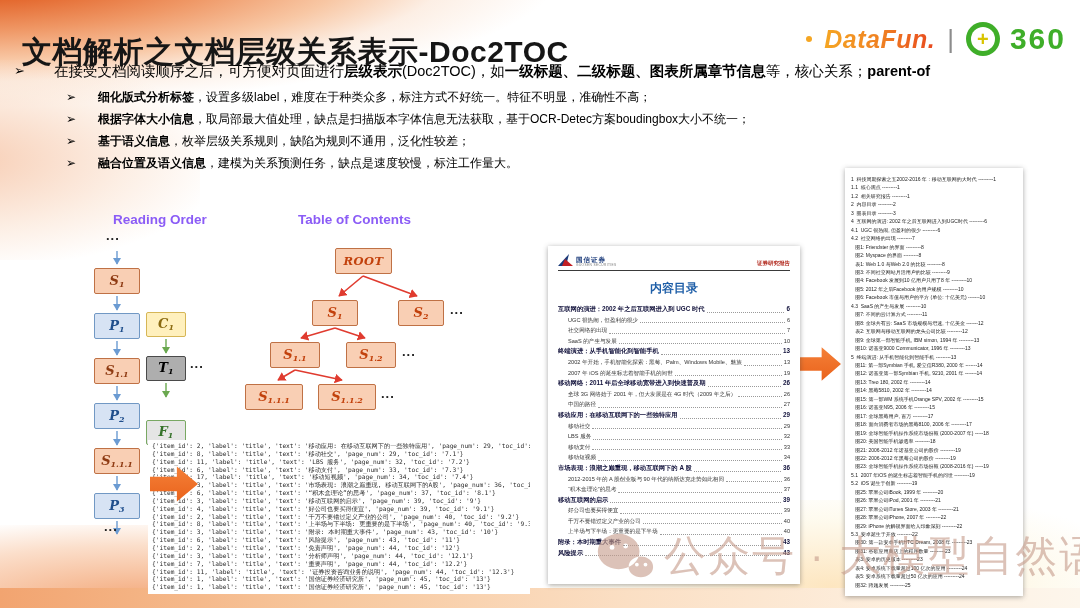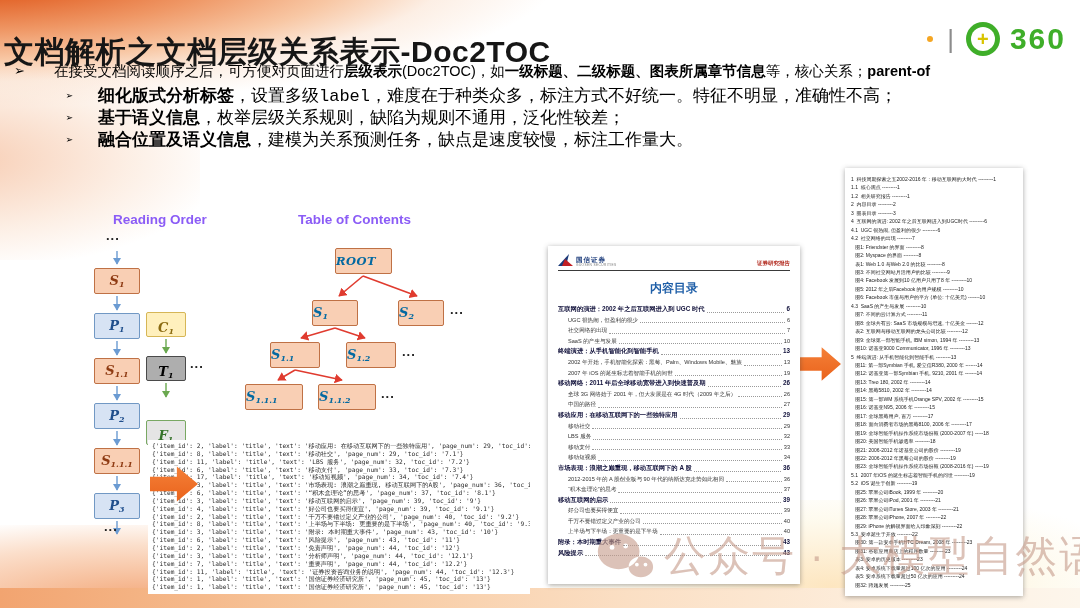--- a/index.html
+++ b/index.html
@@ -20,7 +20,7 @@
     background:linear-gradient(90deg,#f2a470 0%,#f7c79d 30%,#fbdfc4 58%,#fdeedd 82%,#fdf6ec 100%);}
 
   
-  .title{position:absolute;left:4px;top:12px;font-size:30px;font-weight:bold;color:#161616;
+  .title{position:absolute;left:22px;top:12px;font-size:30px;font-weight:bold;color:#161616;
          letter-spacing:0.5px;z-index:5;white-space:nowrap;}
   .logos{position:absolute;right:14px;top:22px;display:flex;align-items:center;gap:10px;z-index:5;}
   .df-dots{width:13px;height:13px;background:#f5a623;border-radius:2px;margin-right:2px;

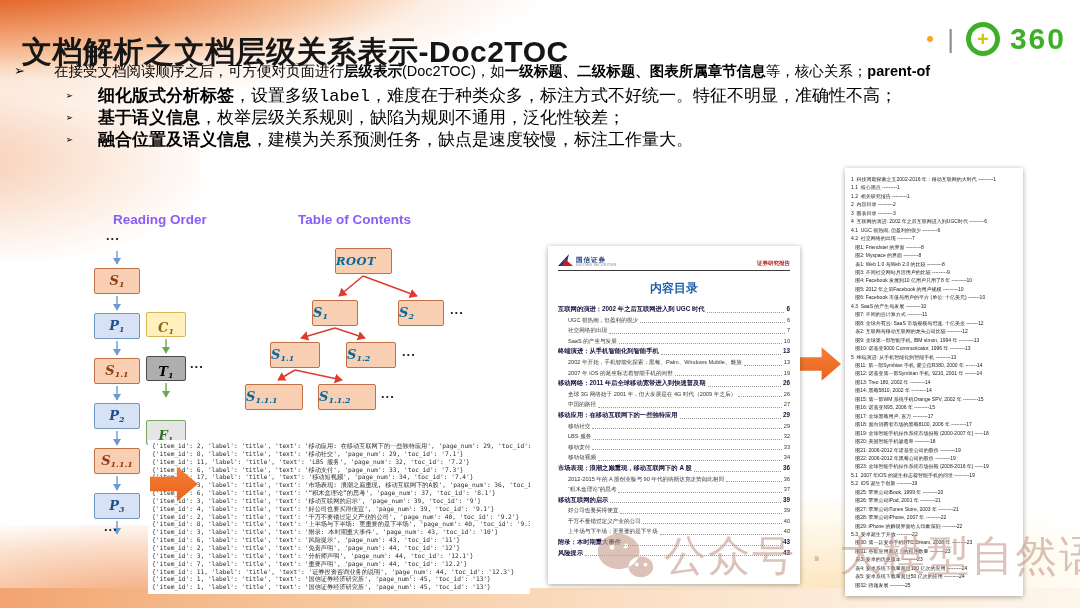--- a/index.html
+++ b/index.html
@@ -137,6 +137,7 @@
   <h1 class="title">文档解析之文档层级关系表示-Doc2TOC</h1>
   <div class="logos">
     <span class="df-dots"></span>
+    <span class="df-text">DataFun.</span>
     <span class="logo-sep">|</span>
     <span class="badge360">
         <span class="inner">+</span>

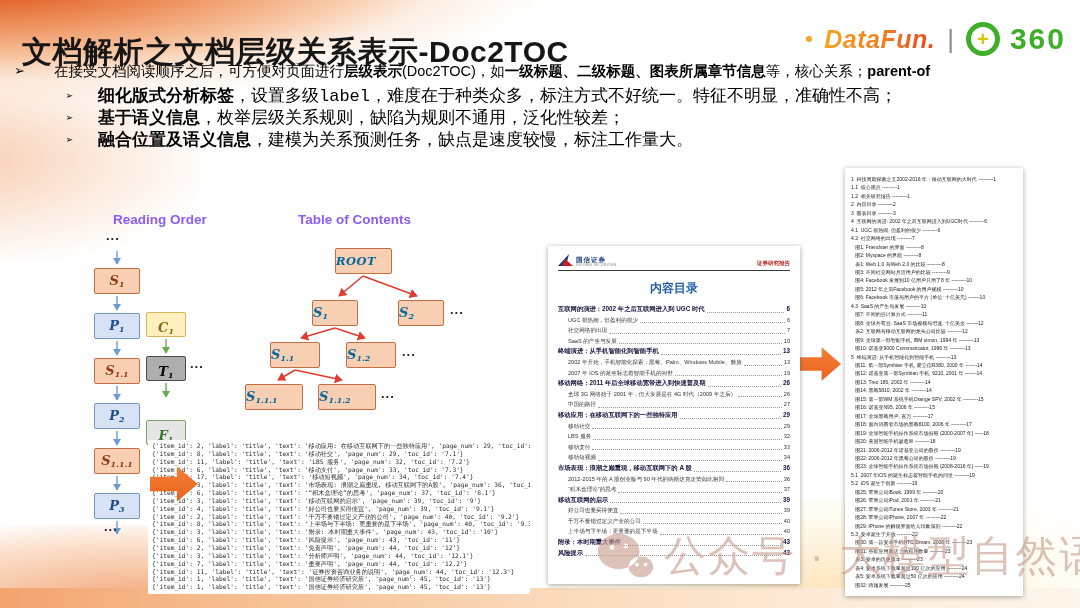--- a/index.html
+++ b/index.html
@@ -40,7 +40,7 @@
   .bullets{position:absolute;left:0;top:60px;width:1075px;z-index:4;color:#000;}
   .b-main{position:relative;padding-left:54px;font-size:14.5px;line-height:22px;white-space:nowrap;}
   .b-main::before{content:"➢";position:absolute;left:14px;top:0;font-size:13px;}
-  .b-sub{position:relative;padding-left:98px;font-size:17px;line-height:22px;white-space:nowrap;font-family:Liberation Mono, monospace;}
+  .b-sub{position:relative;padding-left:98px;font-size:12px;line-height:22px;white-space:nowrap;}
   .b-sub::before{content:"➢";position:absolute;left:66px;top:0;font-size:12px;}
   .subs{margin-top:4px;}
   .bold,.lead{font-weight:bold;}

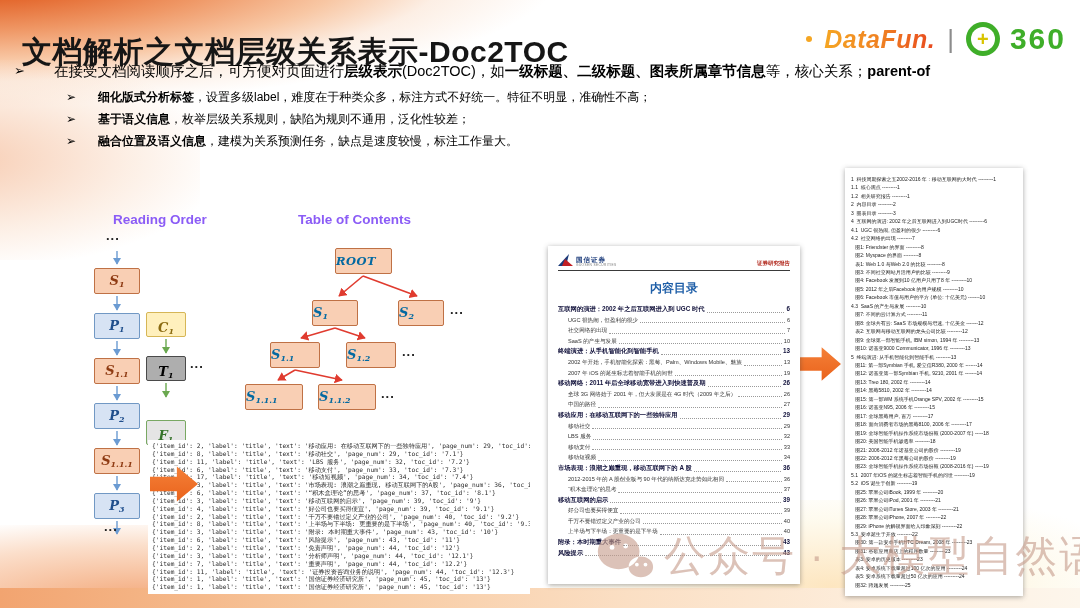--- a/index.html
+++ b/index.html
@@ -153,6 +153,7 @@
 
         <div class="b-sub"><span class="lead">细化版式分析标签</span><span>，设置多级label，难度在于种类众多，标注方式不好统一。特征不明显，准确性不高；</span></div>
 
+        <div class="b-sub"><span class="lead">根据字体大小信息</span><span>，取局部最大值处理，缺点是扫描版本字体信息无法获取，基于OCR-Detec方案boudingbox大小不统一；</span></div>
 
         <div class="b-sub"><span class="lead">基于语义信息</span><span>，枚举层级关系规则，缺陷为规则不通用，泛化性较差；</span></div>
 

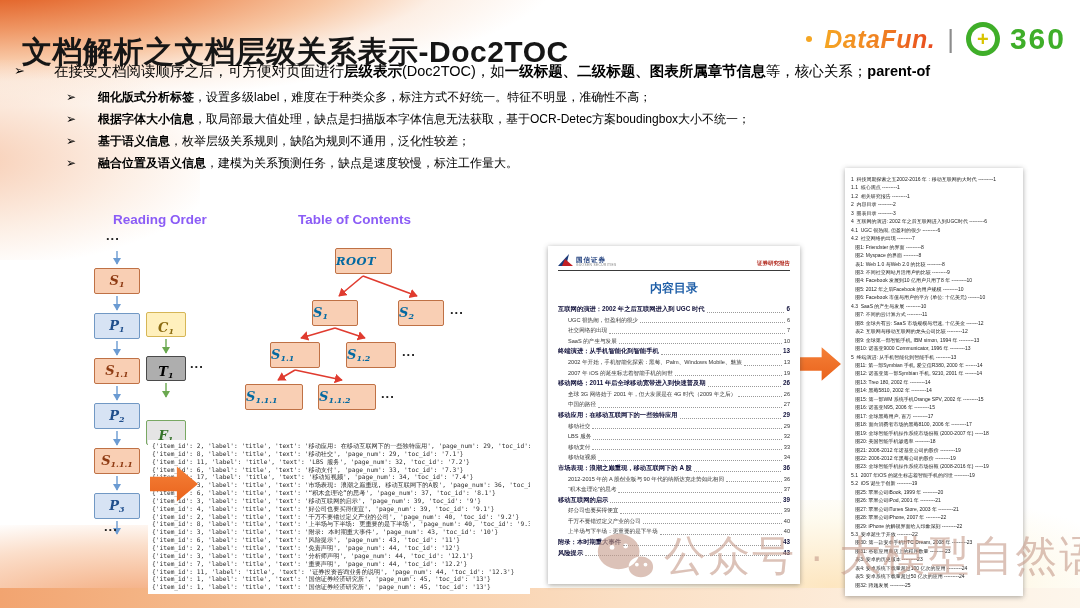--- a/index.html
+++ b/index.html
@@ -71,7 +71,7 @@
   
   .tree{position:absolute;left:0;top:0;width:1080px;height:608px;z-index:4;pointer-events:none;}
   .tree .tnode{position:absolute;height:26px;box-sizing:border-box;background:#f9cfb4;
-    border:1.5px solid #bf7145;border-radius:2px;line-height:21px;color:#0369a1;}
+    border:1.5px solid #bf7145;border-radius:2px;text-align:center;line-height:21px;color:#c2410c;}
   .tree div:nth-of-type(1){left:335px;top:248px;width:57px;}
   .tree div:nth-of-type(1) .nb{font-size:11.5px;letter-spacing:.5px;}
   .tree div:nth-of-type(2){left:312px;top:300px;width:46px;}

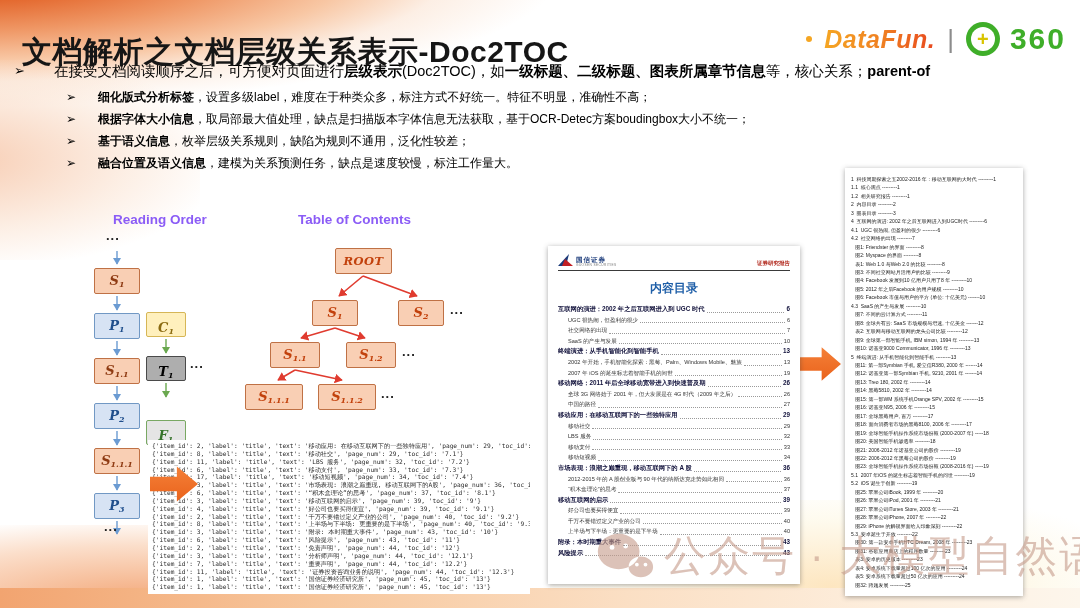--- a/index.html
+++ b/index.html
@@ -63,7 +63,7 @@
 
   
   .cnode{position:absolute;width:40px;height:25px;box-sizing:border-box;border-radius:2px;
-    text-align:center;line-height:28px;z-index:4;}
+    text-align:center;line-height:20px;z-index:4;}
   .box-c{left:146px;top:312px;background:#fff0bd;border:1.5px solid #d6b656;color:#8a6a10;}
   .box-t{left:146px;top:356px;background:#aeaeae;border:1.5px solid #4a4a4a;color:#000000;}
   .box-f{left:146px;top:420px;background:#e5e5e5;border:1.5px solid #79a863;color:#35722a;}

